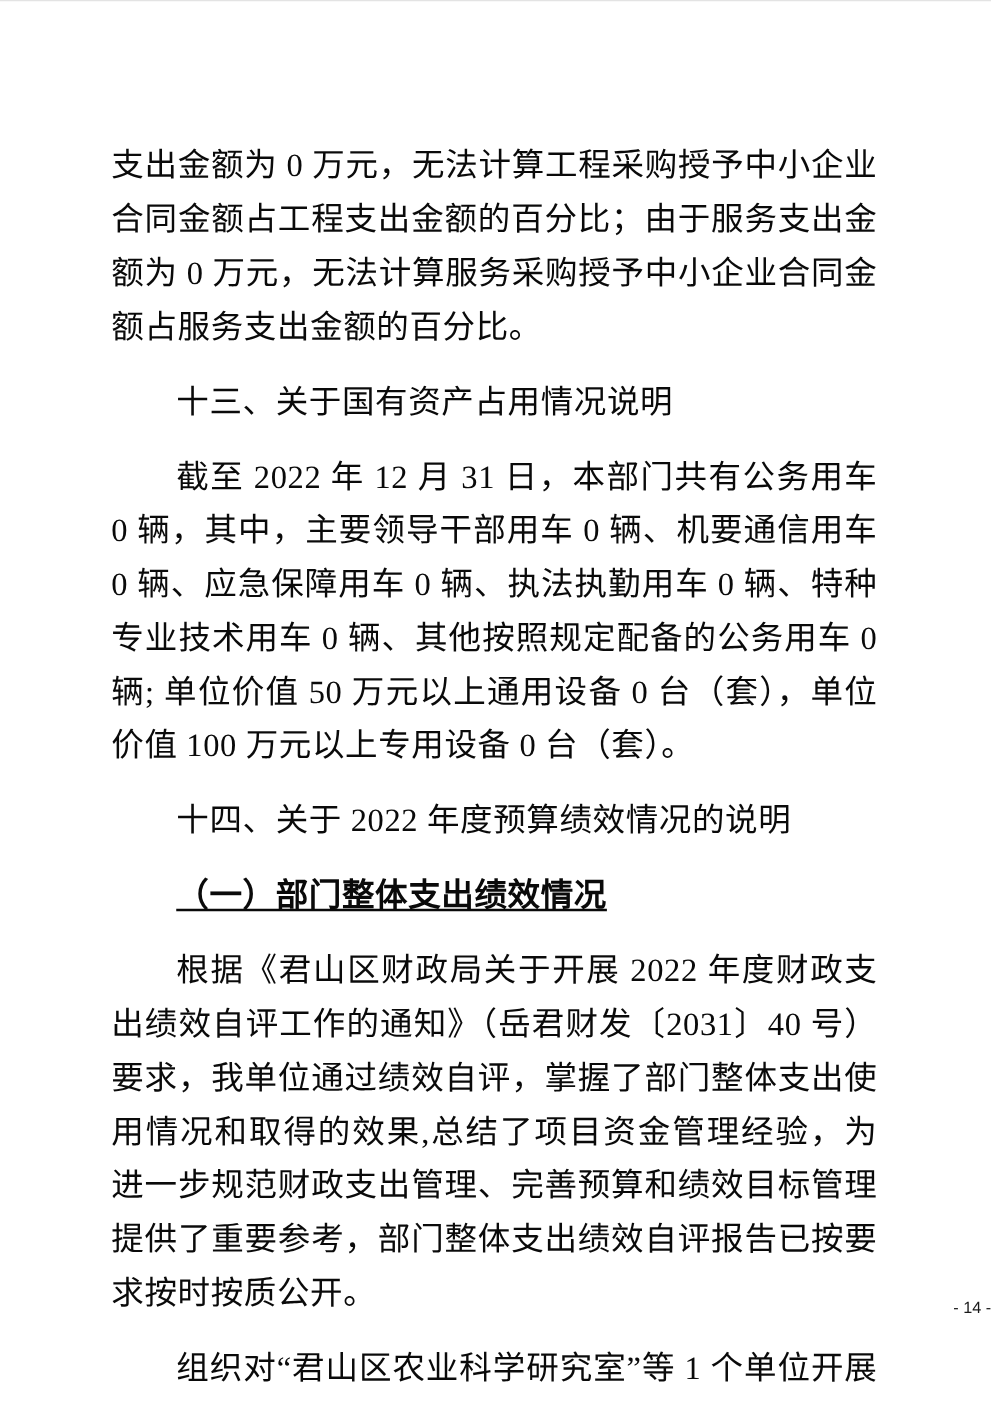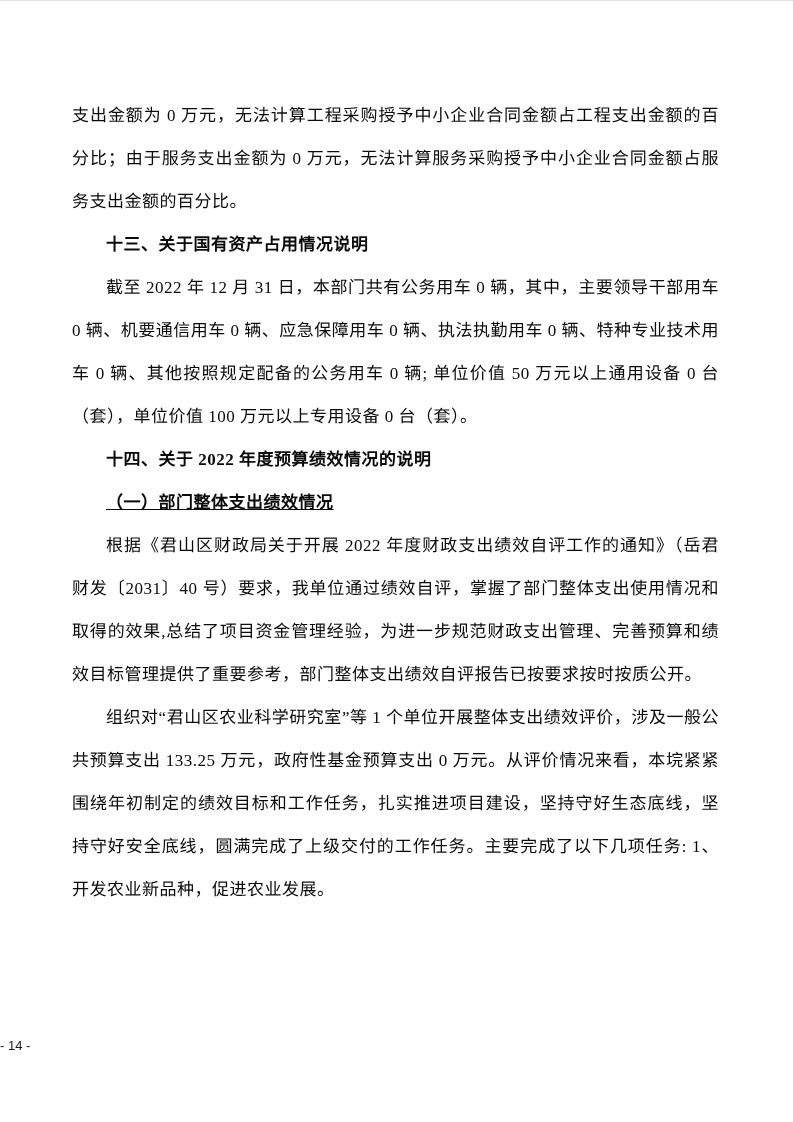--- a/index.html
+++ b/index.html
@@ -24,8 +24,8 @@
     width: 647px;
   }
   .block {
-    margin: 0;
-    font-size: 17px;
+    margin: 17px;
+    font-size: 26px;
     line-height: 43px;
     text-align: justify;
     text-align-last: left;

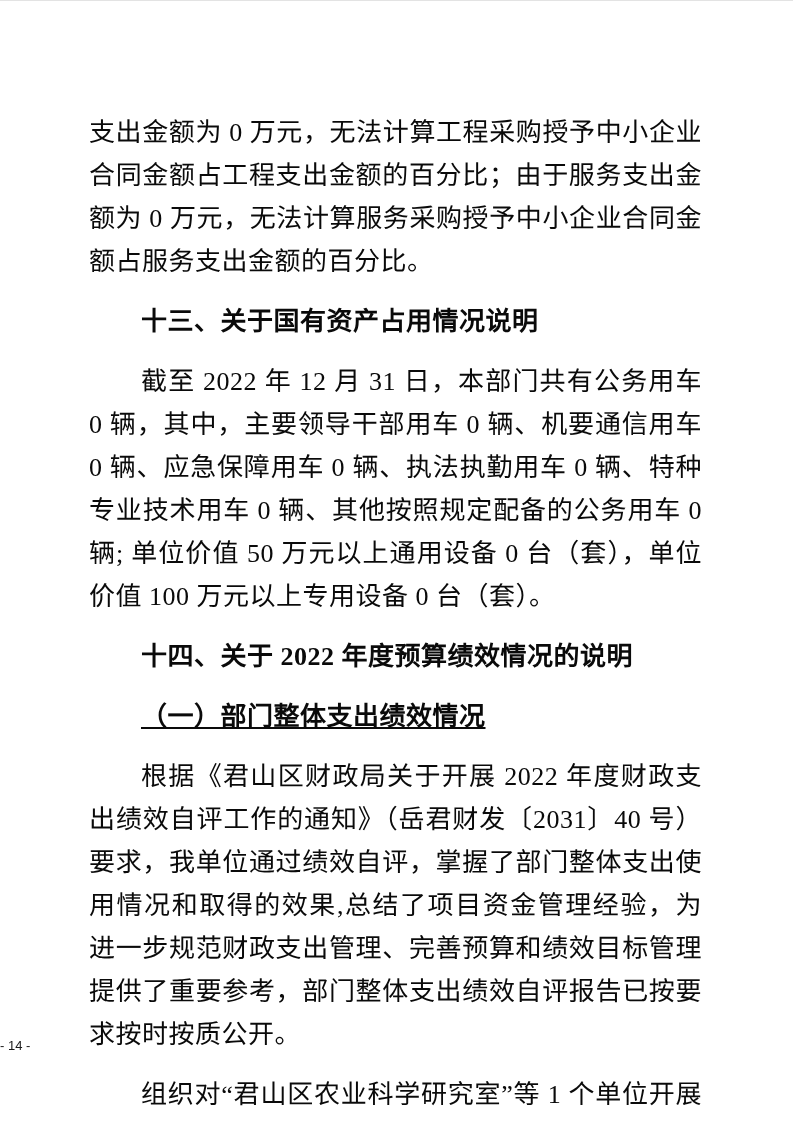--- a/index.html
+++ b/index.html
@@ -40,7 +40,7 @@
   }
   .block.heading {
     text-indent: 2em;
-    font-weight: bold;
+    font-weight: normal;
   }
   .block.subheading {
     text-indent: 2em;

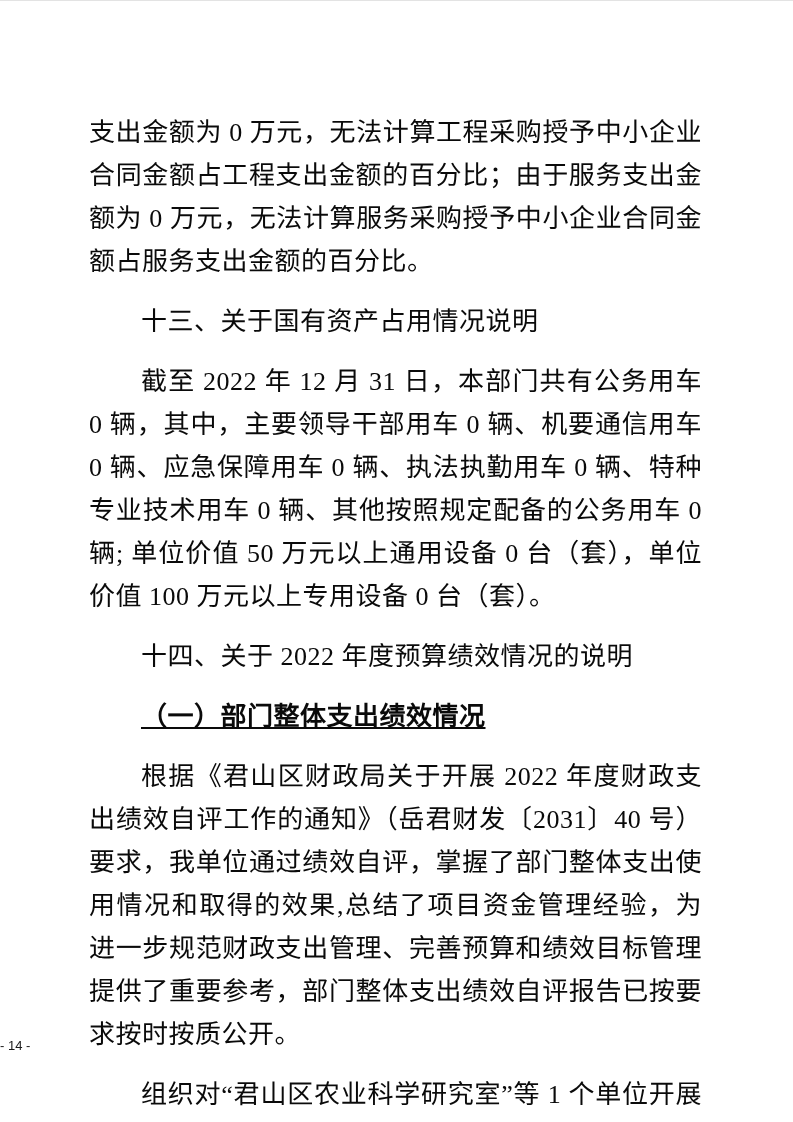--- a/index.html
+++ b/index.html
@@ -52,7 +52,7 @@
     left: 0;
     top: 1036px;
     width: 793px;
-    text-align: left;
+    text-align: right;
     font-size: 13px;
     line-height: 18px;
     color: #1a1a1a;

